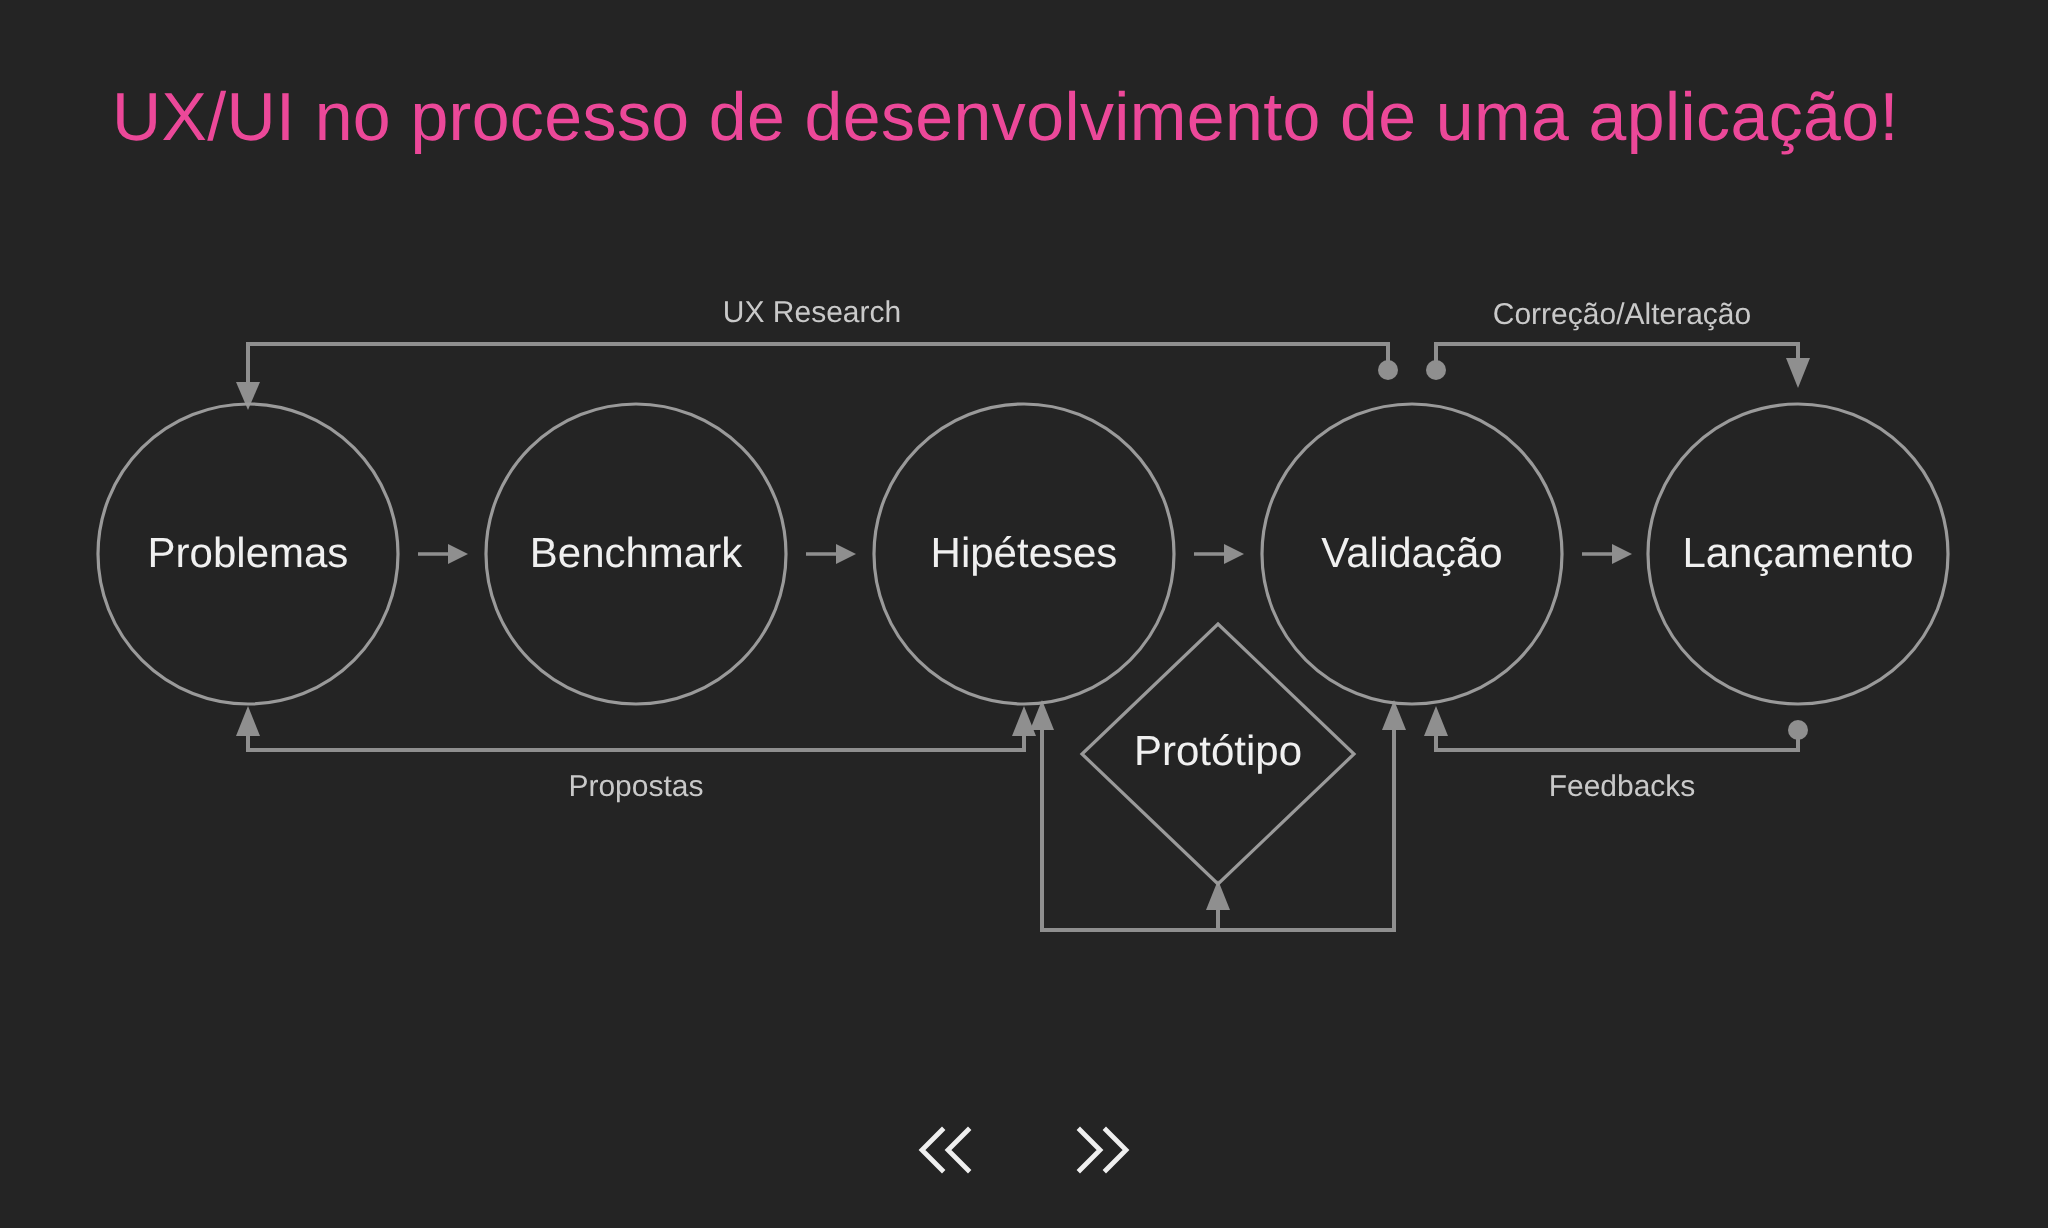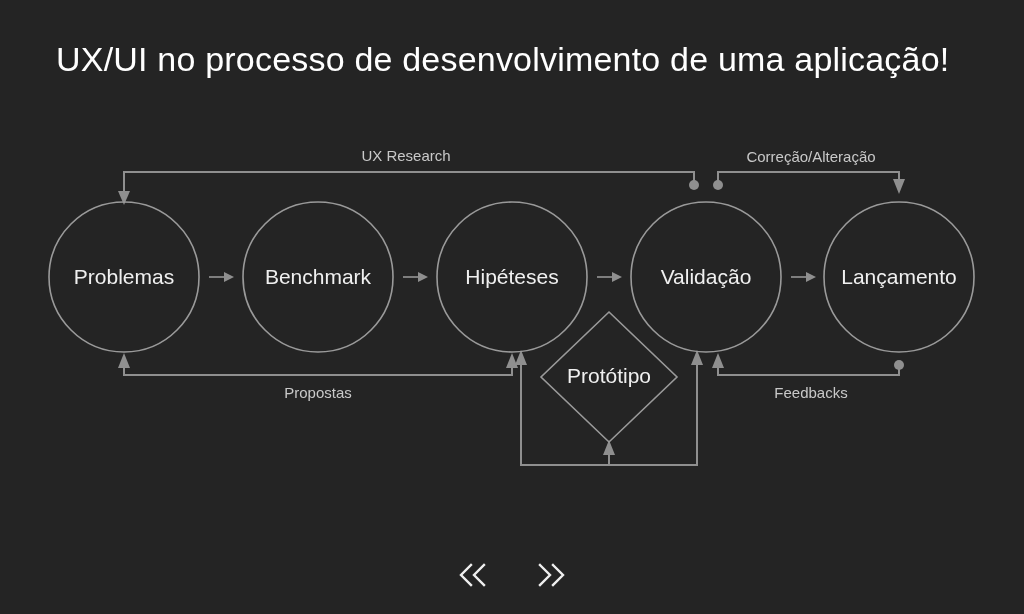--- a/index.html
+++ b/index.html
@@ -27,7 +27,7 @@
     top: 40px;
     font-size: 34px;
     font-weight: 400;
-    color: #ffffff;
+    color: #ec4899;
     letter-spacing: 0.2px;
     white-space: nowrap;
   }

